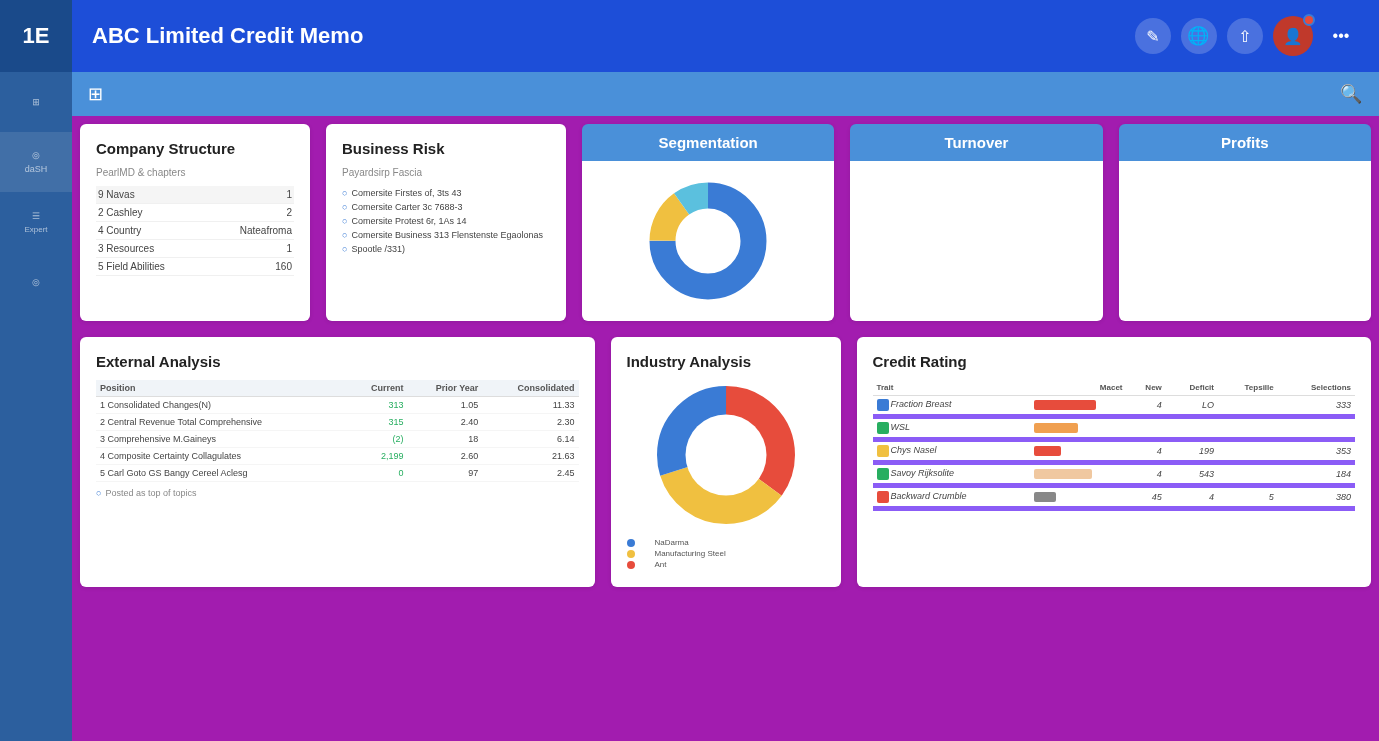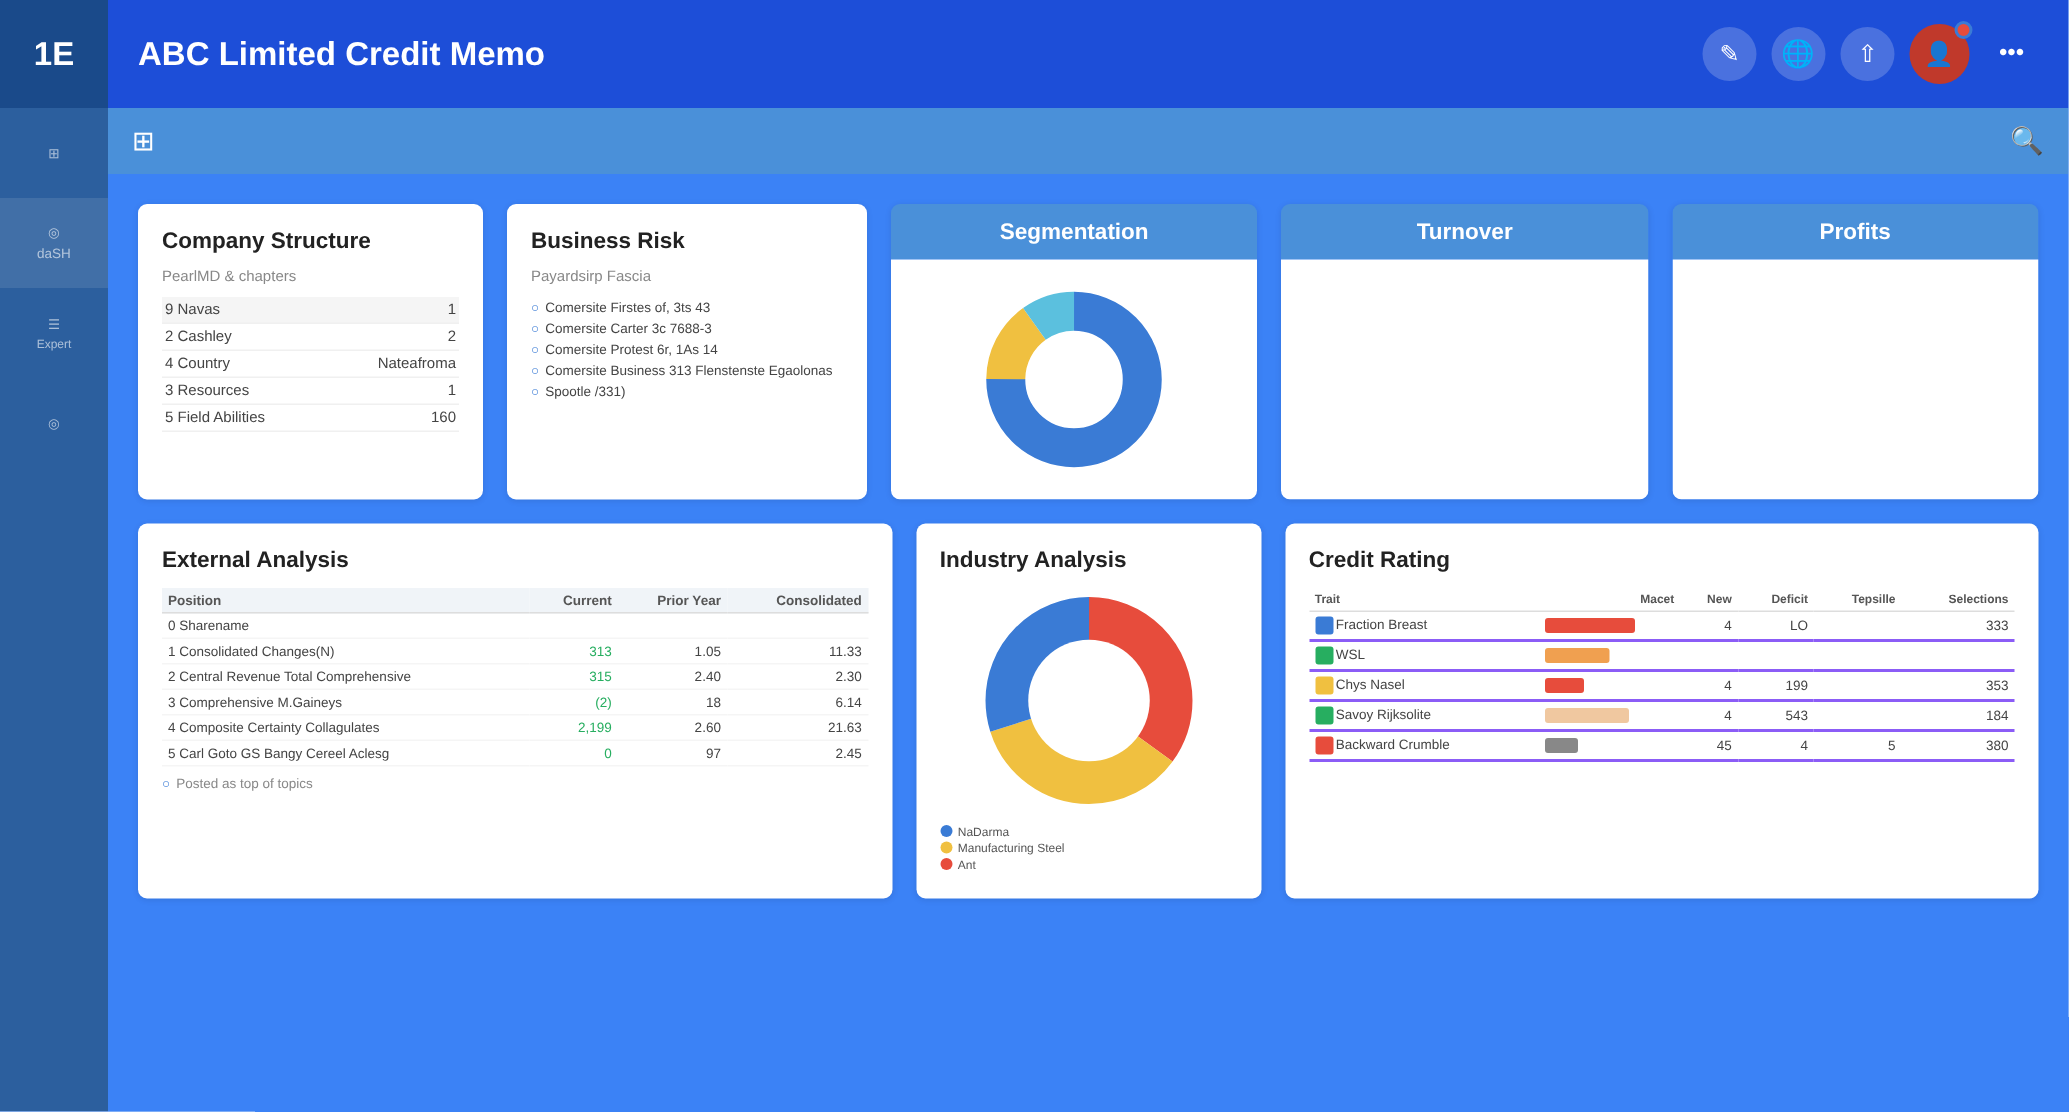--- a/index.html
+++ b/index.html
@@ -134,8 +134,8 @@
     .content {
       flex: 1;
       overflow-y: auto;
-      padding: 20px;
-      background: #3b82f6;
+      padding: 8px;
+      background: #a21caf;
     }
 
     

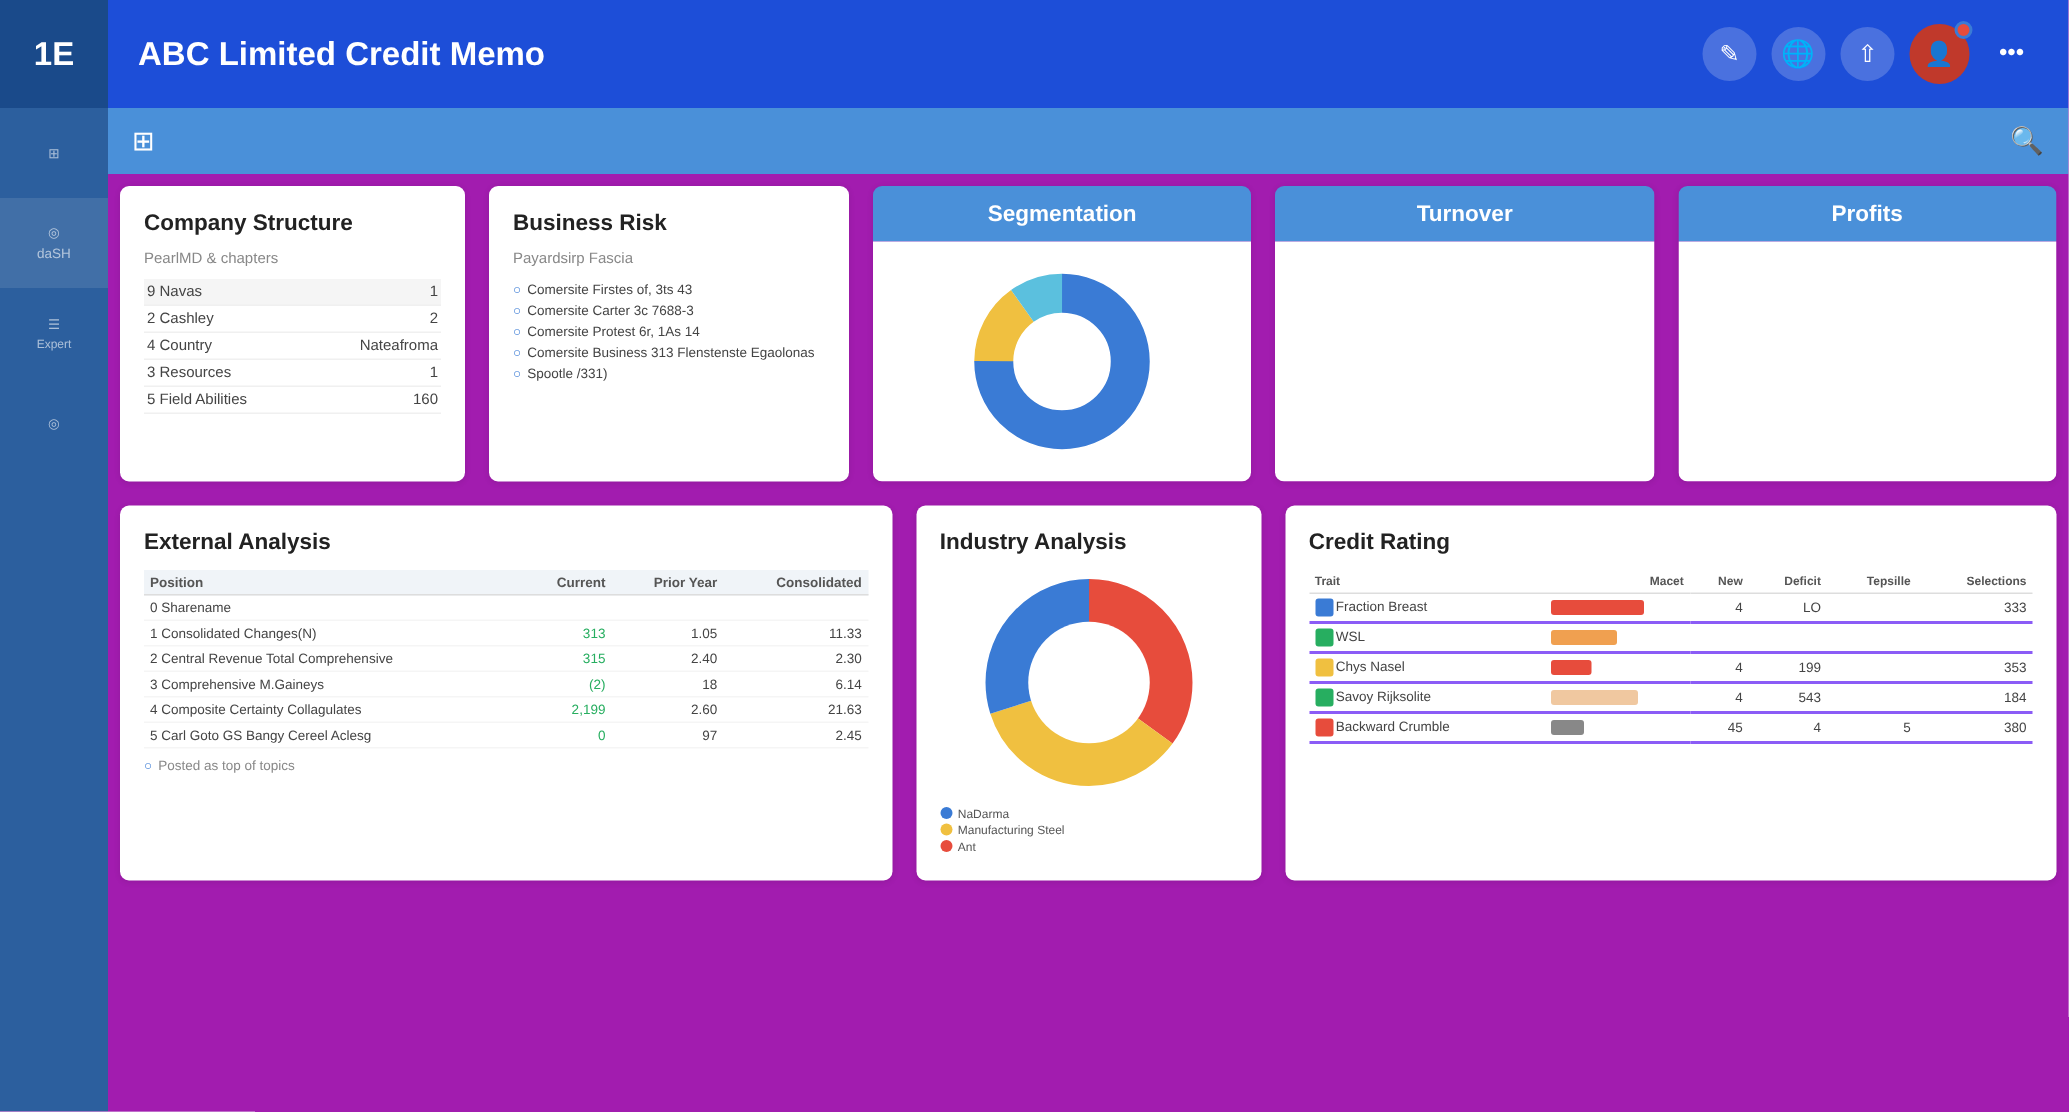--- a/index.html
+++ b/index.html
@@ -400,12 +400,6 @@
           </thead>
           <tbody id="ea-tbody">
               <tr>
-    <td>0 Sharename</td>
-    <td class="green"></td>
-    <td></td>
-    <td></td>
-  </tr>
-              <tr>
     <td>1 Consolidated Changes(N)</td>
     <td class="green">313</td>
     <td>1.05</td>

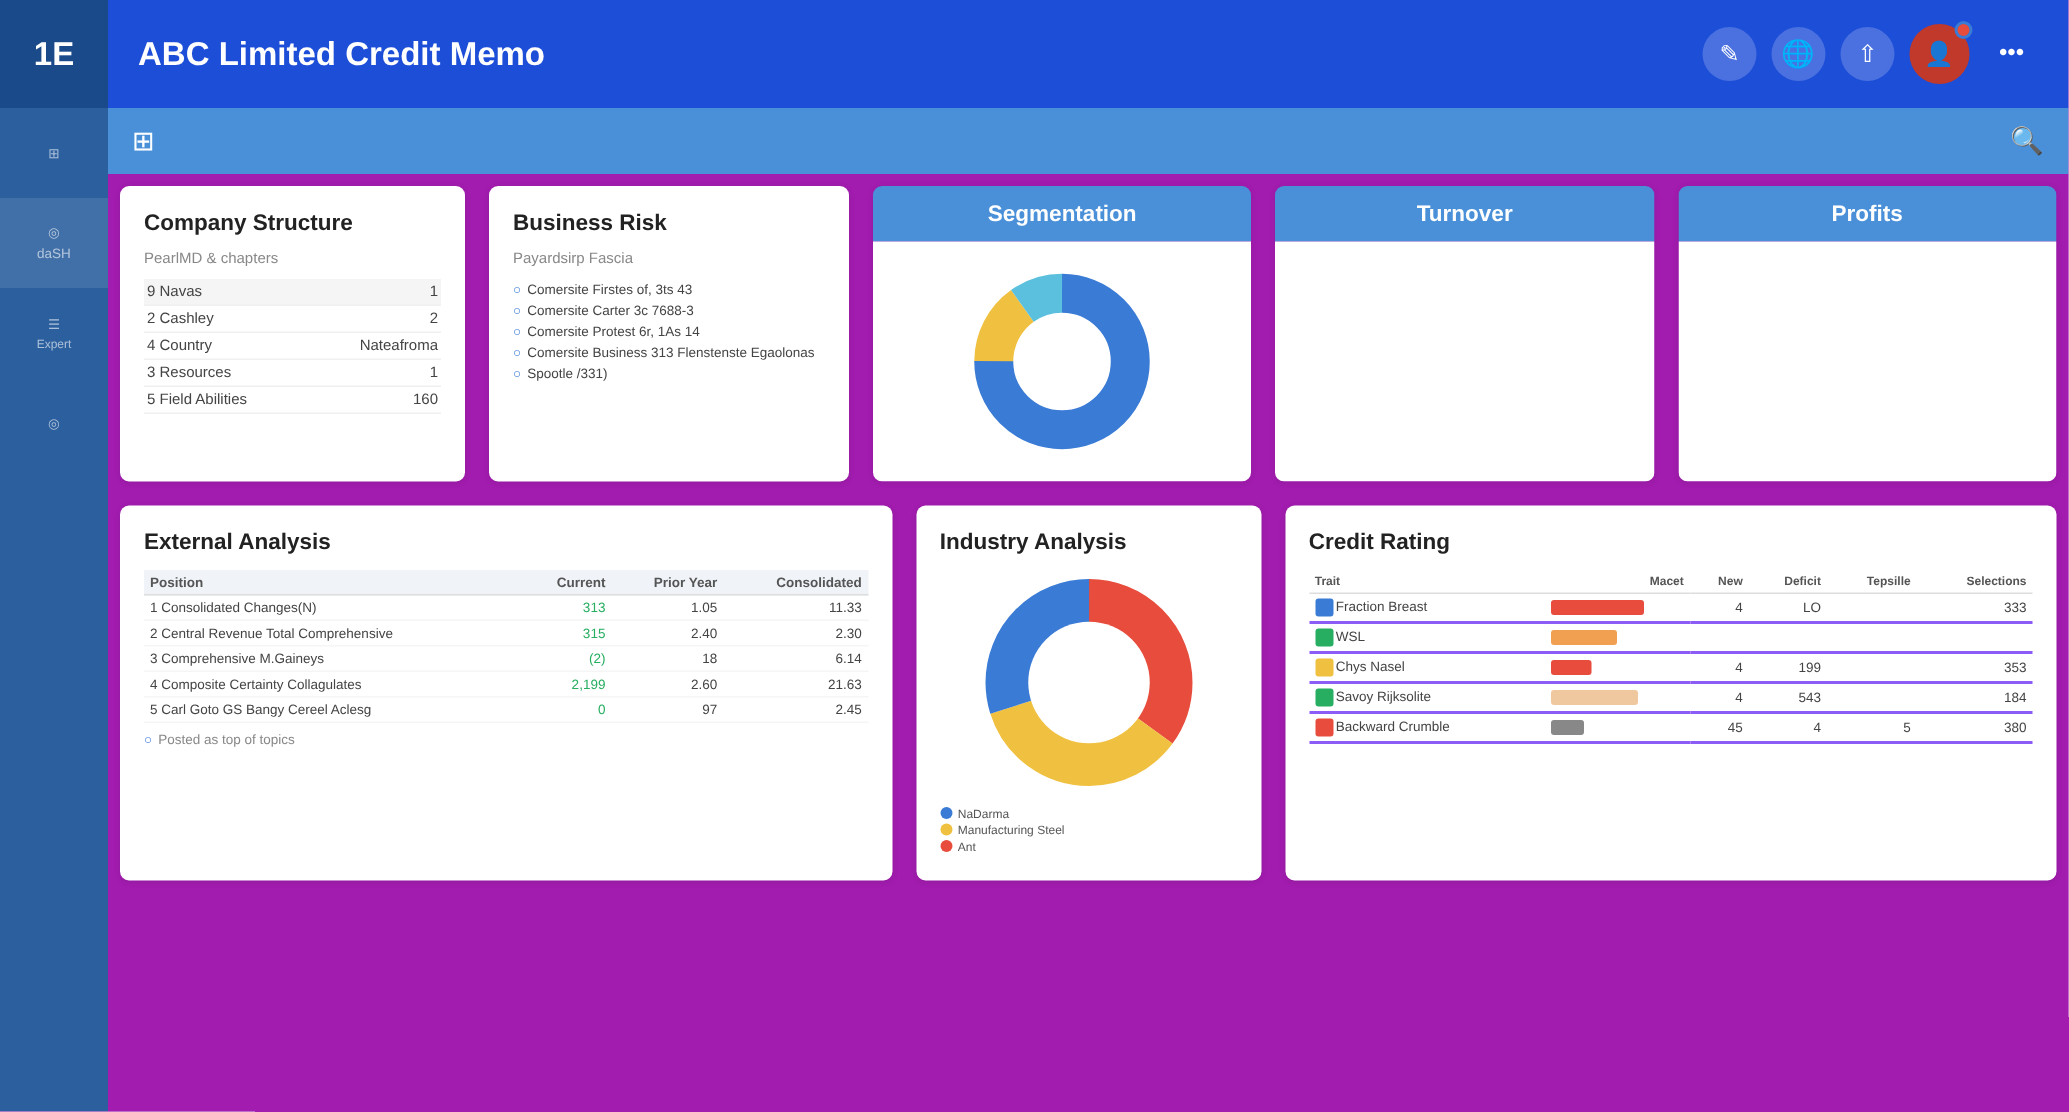--- a/index.html
+++ b/index.html
@@ -225,7 +225,7 @@
     .cr-table { width: 100%; border-collapse: collapse; font-size: 9px; }
     .cr-table th { color: #555; padding: 3px 4px; text-align: right; font-weight: 600; border-bottom: 1px solid #ddd; font-size: 8px; }
     .cr-table th:first-child { text-align: left; }
-    .cr-table td { padding: 3px 4px; color: #444; border-bottom: 2px solid #8b5cf6; text-align: right; vertical-align: middle; }
+    .cr-table td { padding: 3px 4px; color: #444; border-bottom: 5px solid #8b5cf6; text-align: right; vertical-align: middle; font-style: italic; }
     .cr-table td:first-child { text-align: left; }
     .cr-bar-cell { padding: 2px 4px; }
     .cr-bar { height: 10px; border-radius: 2px; }

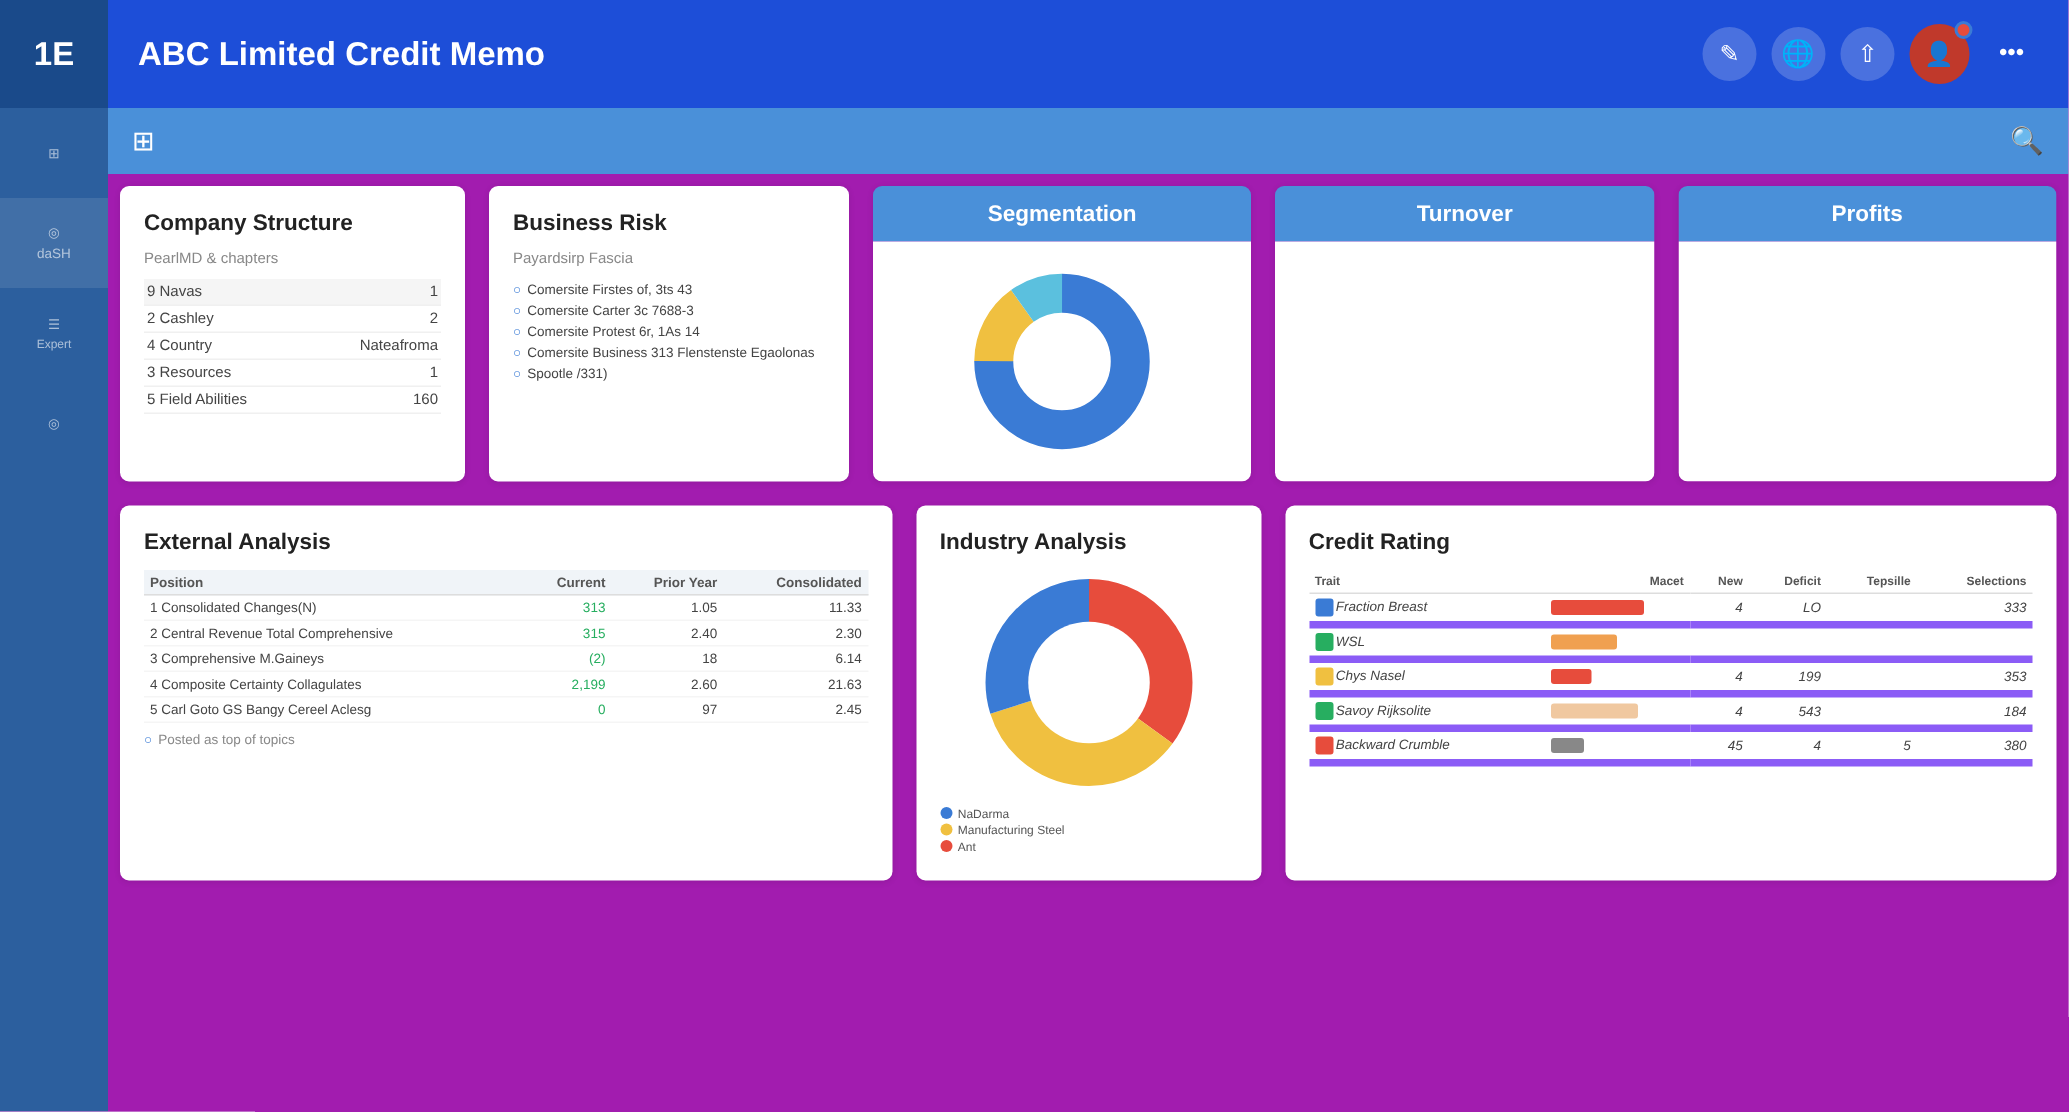--- a/index.html
+++ b/index.html
@@ -233,7 +233,7 @@
 
     
     .ia-legend { font-size: 8px; color: #555; margin-top: 8px; }
-    .ia-legend-item { display: flex; align-items: flex-start; gap: 4px; margin-bottom: 2px; }
+    .ia-legend-item { display: flex; align-items: flex-end; gap: 20px; margin-bottom: 2px; }
     .legend-dot { width: 8px; height: 8px; border-radius: 50%; flex-shrink: 0; }
   </style>
 </head>

